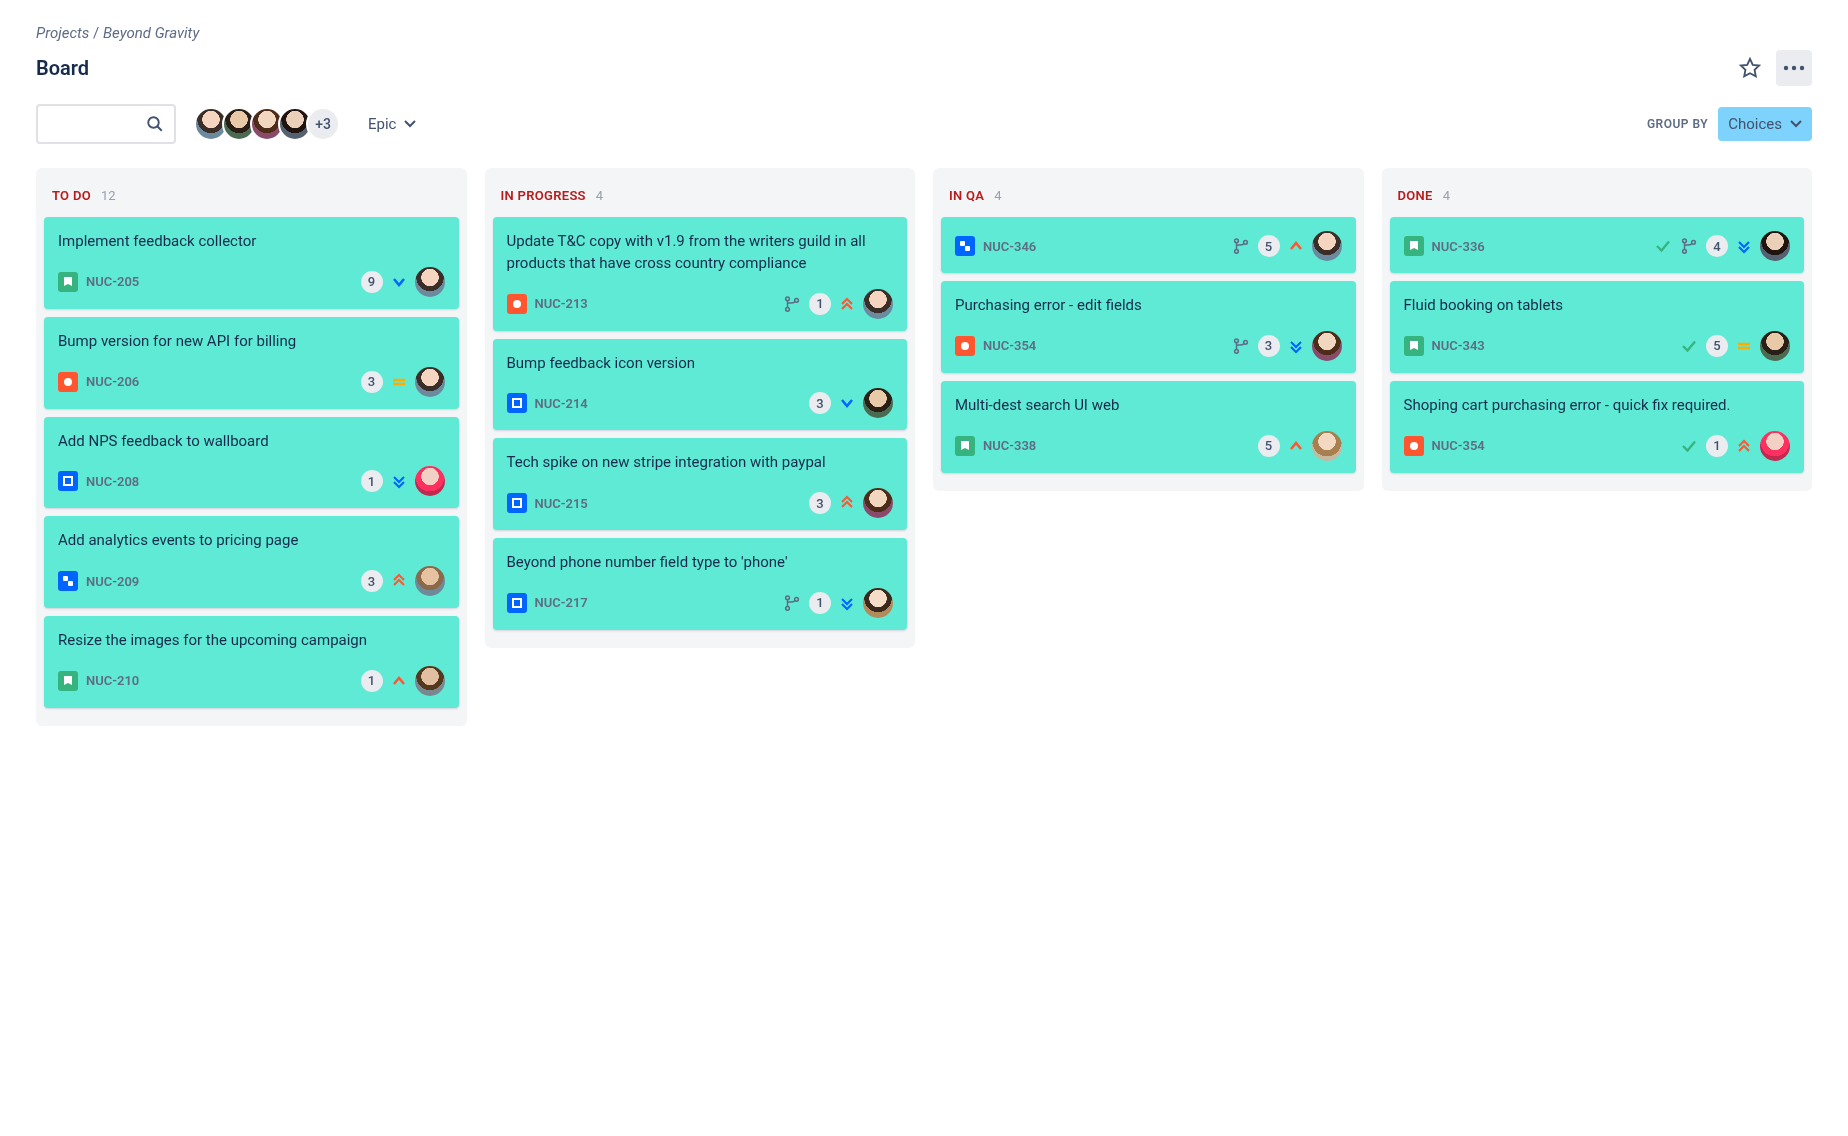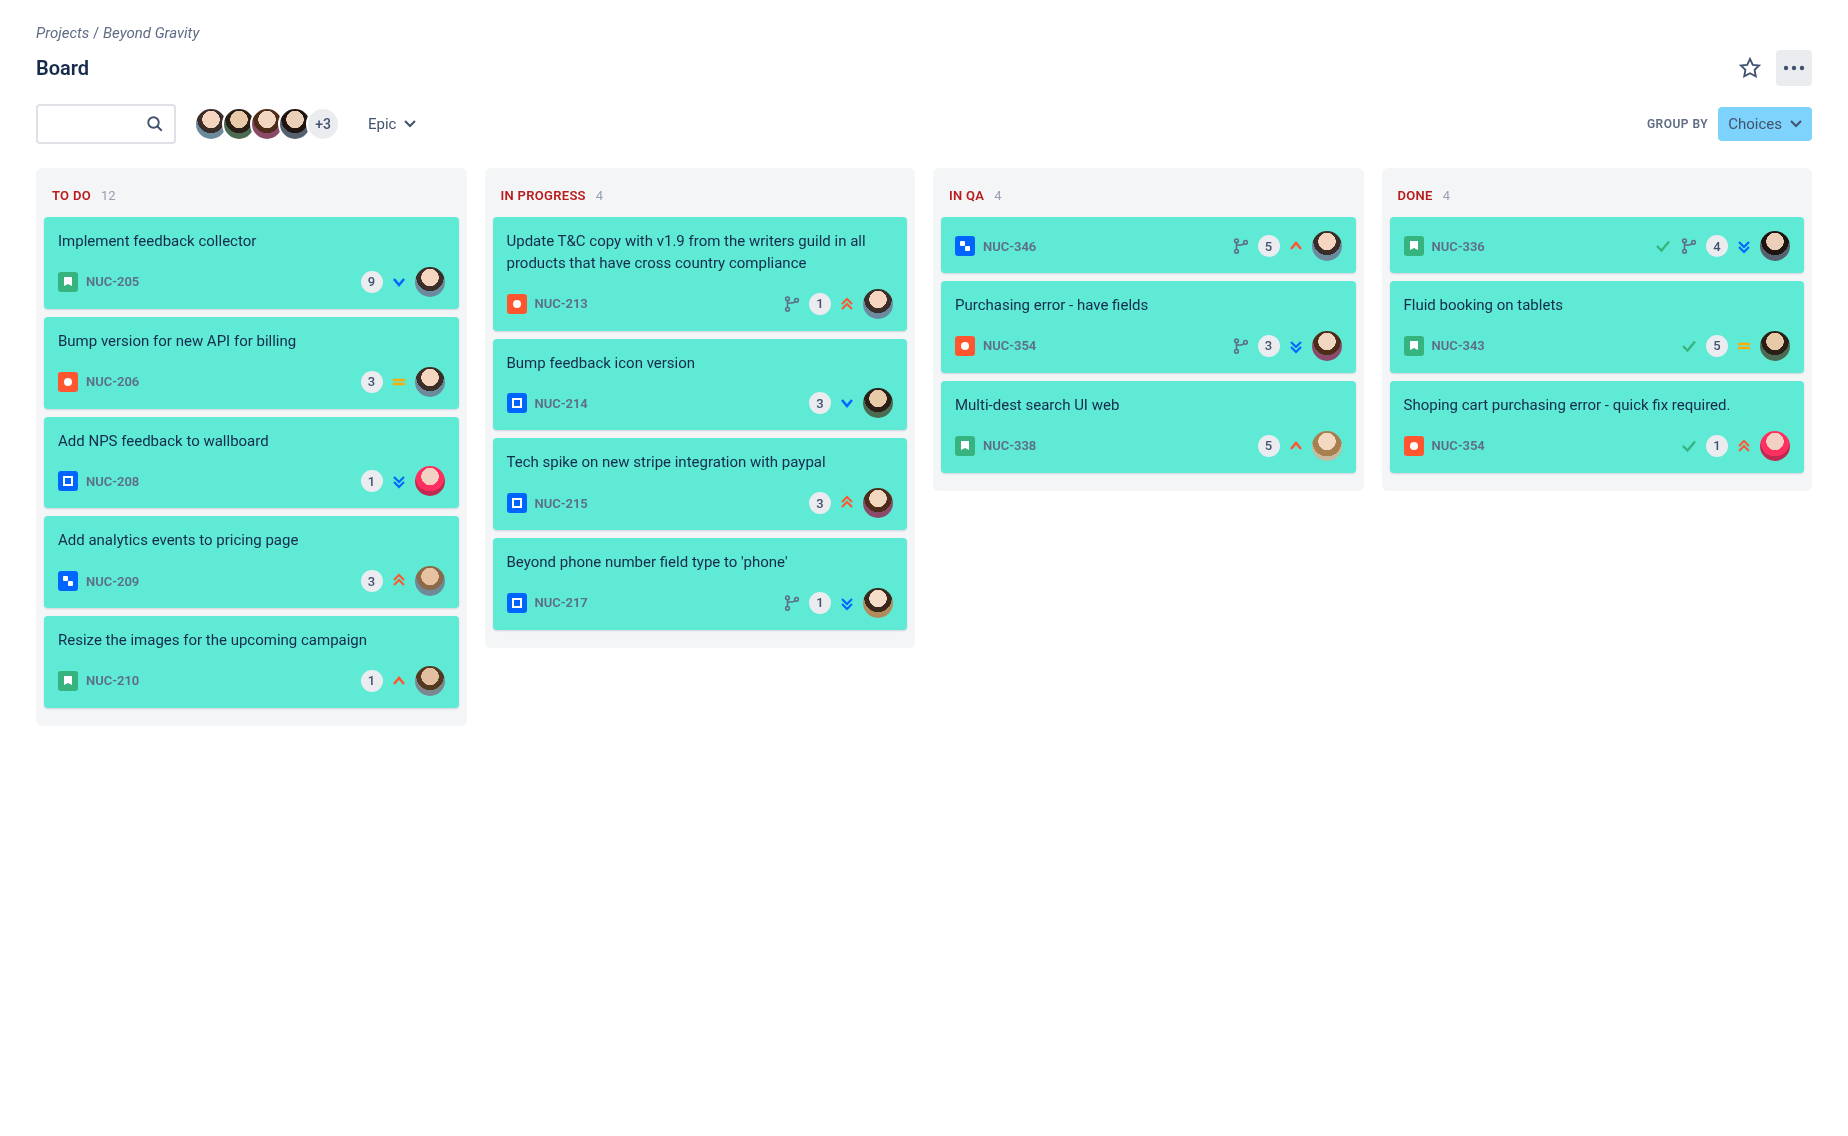--- a/index.html
+++ b/index.html
@@ -387,7 +387,7 @@
       </div>
       </div>
       <div class="card">
-      <div class="card-title">Purchasing error - have fields</div>
+      <div class="card-title">Purchasing error - edit fields</div>
       <div class="card-footer">
         <div class="card-left">
           <span><div class="issue-type" style="background:#FF5630">

